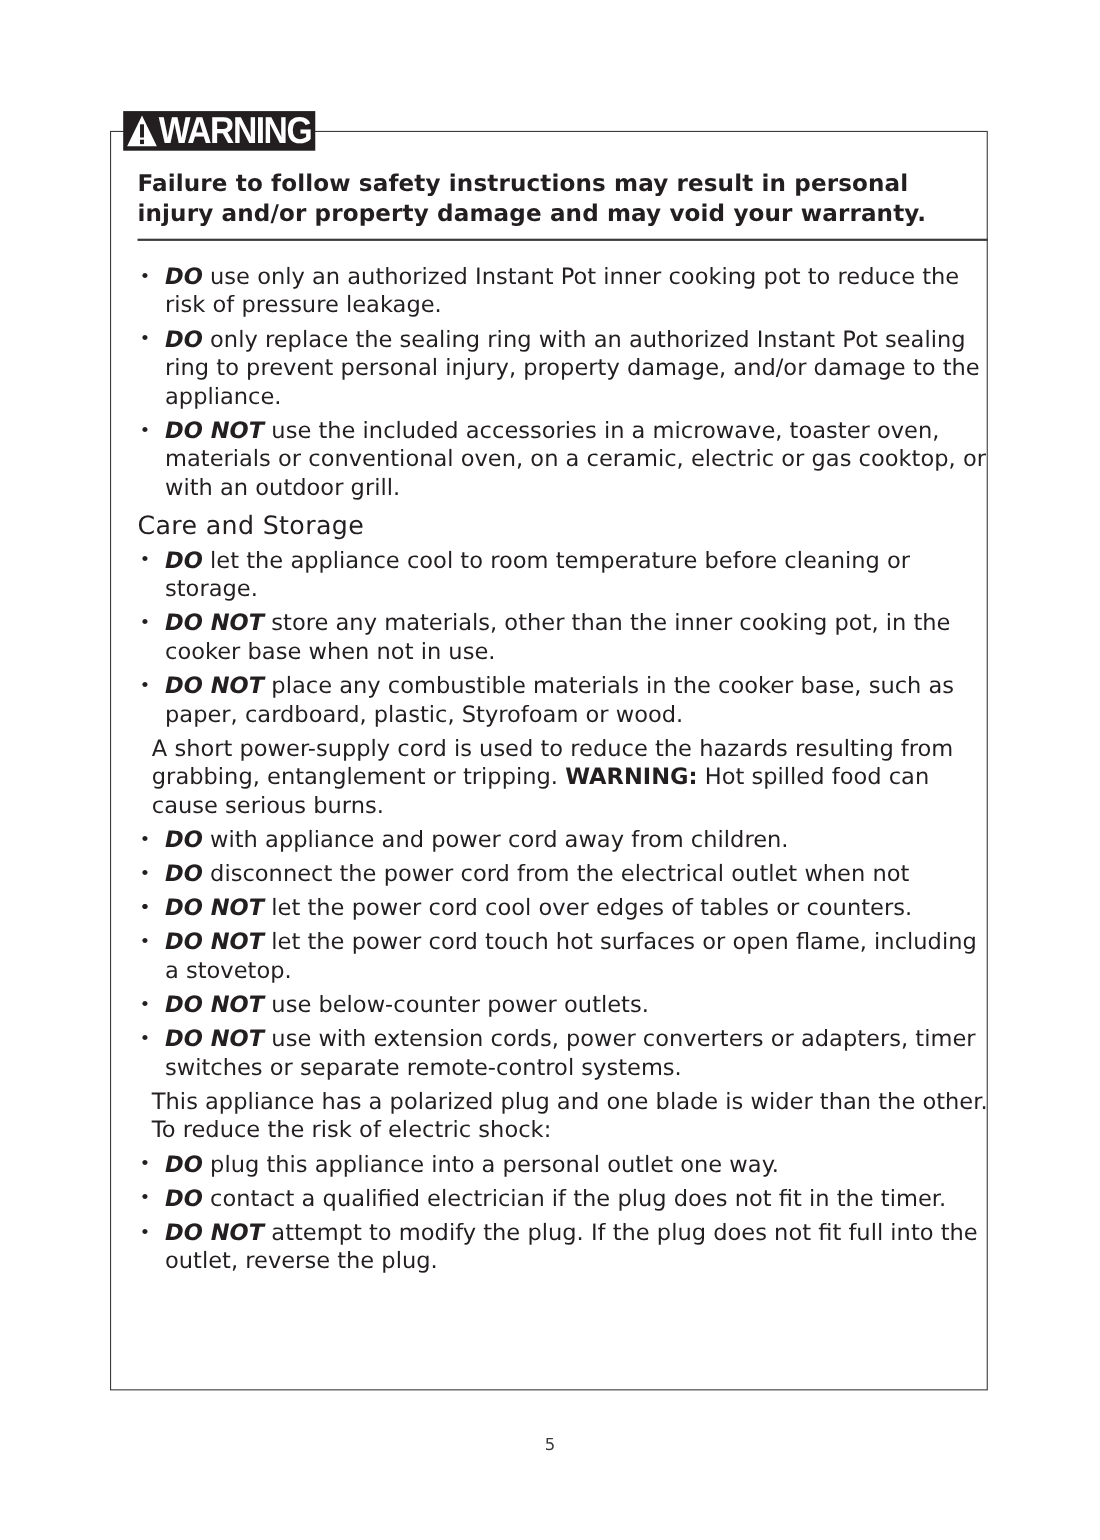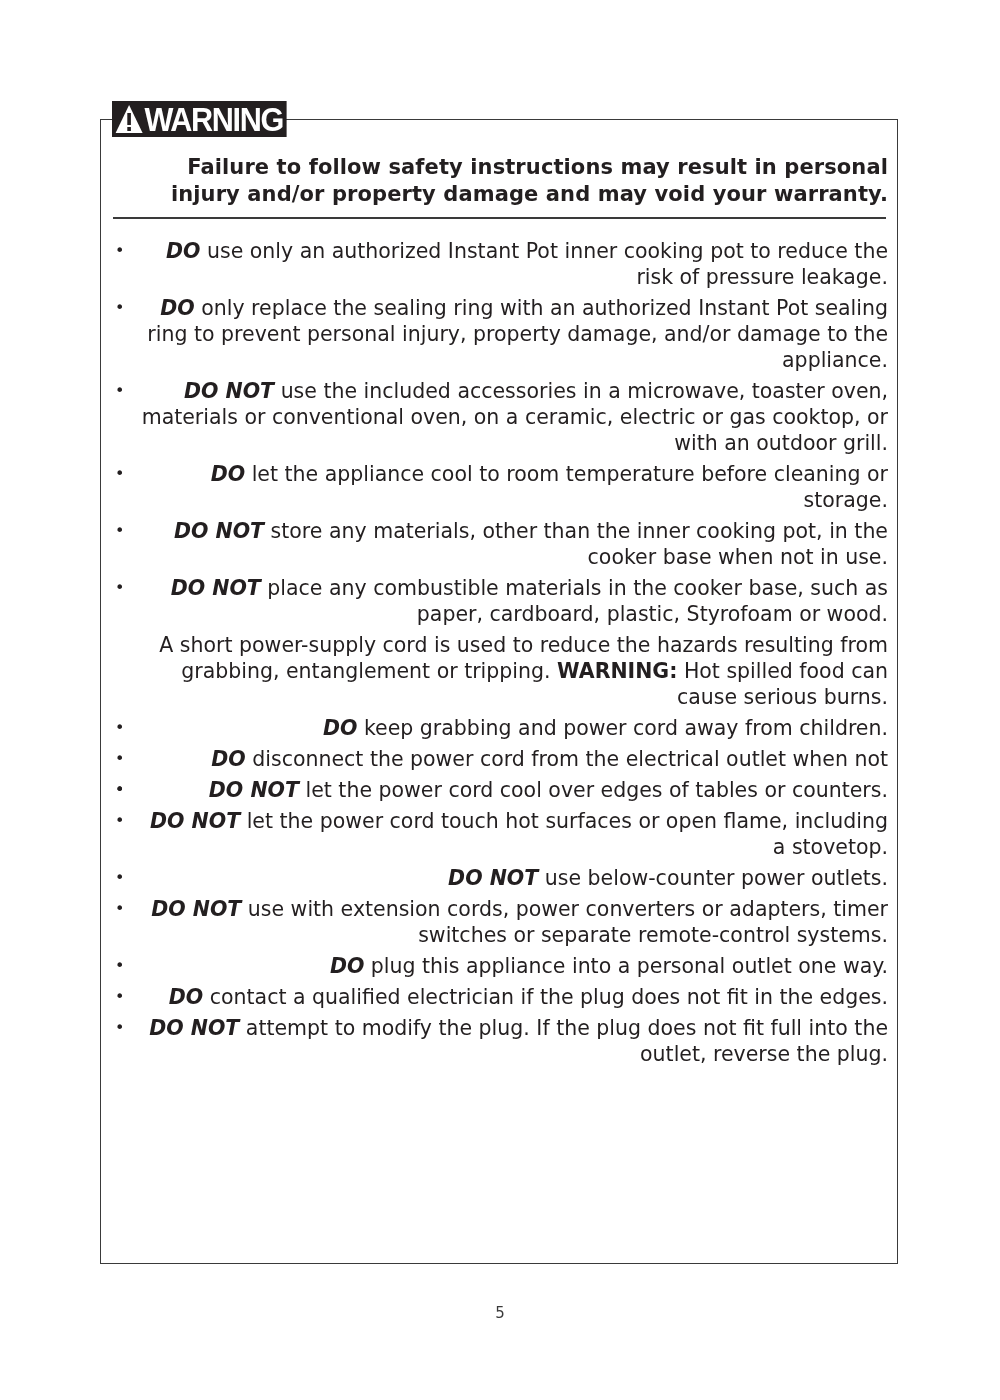--- a/index.html
+++ b/index.html
@@ -18,7 +18,7 @@
     letter-spacing: -1.5px; transform: scaleX(0.9); transform-origin: left center;
   }
   .badge svg { width: 32px; height: 30px; margin-right: 1px; }
-  .content { position: absolute; left: 113px; top: 150px; width: 775px; text-align: right; }
+  .content { position: absolute; left: 125px; top: 150px; width: 775px; }
   .lead {
     font-weight: bold; font-size: 21px; line-height: 27px; color: #231f20; margin: 4px 0 0 0;
     letter-spacing: 0.1px;

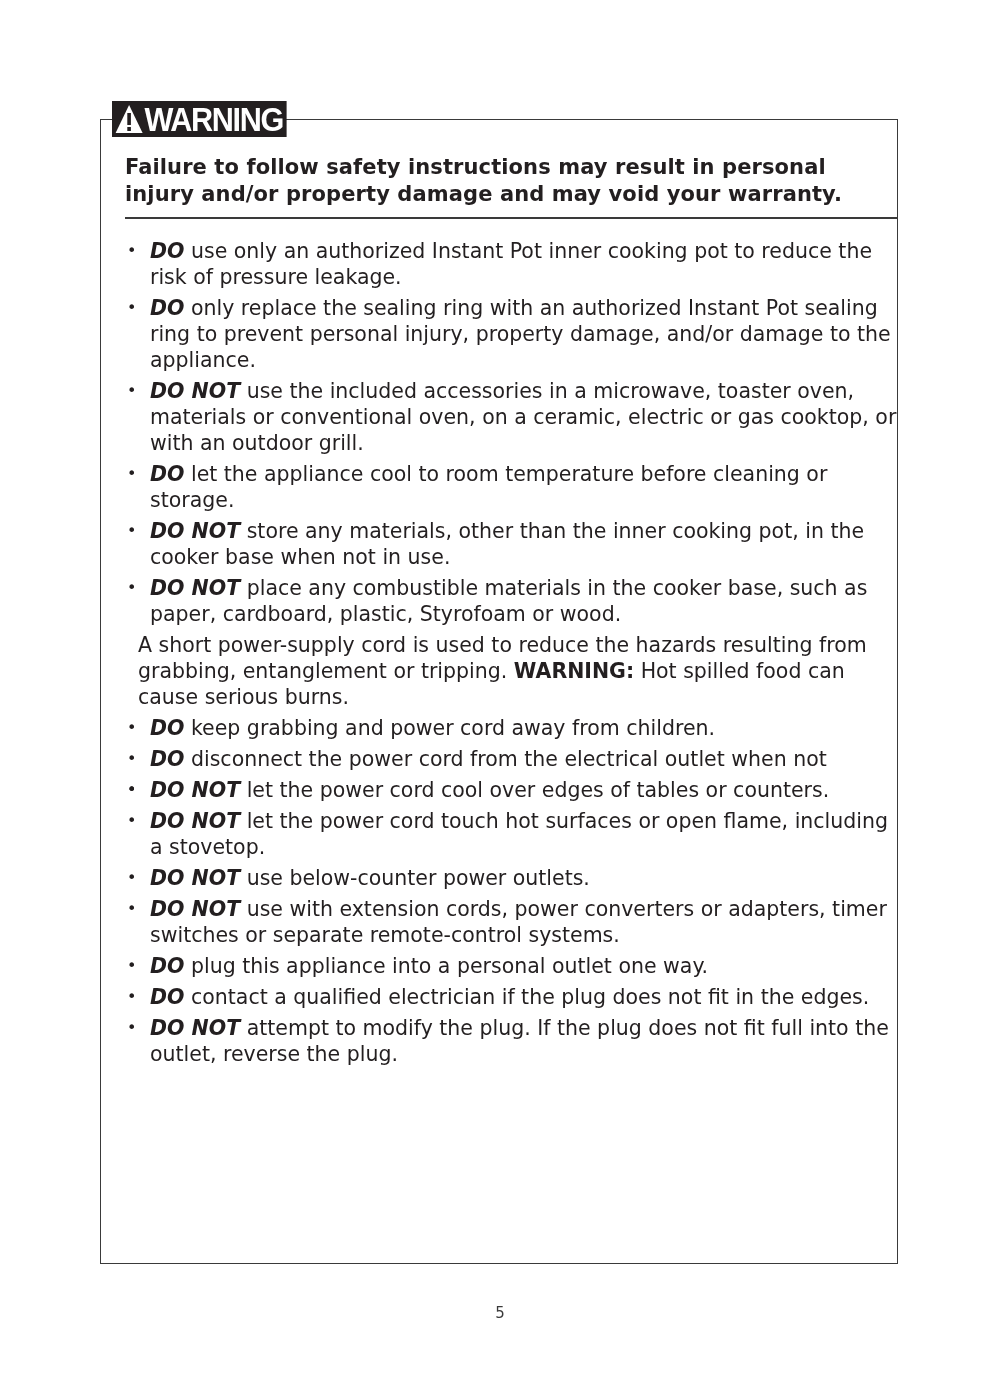--- a/index.html
+++ b/index.html
@@ -70,6 +70,7 @@
       <li><span class="dot">•</span><b>DO NOT</b><span> use the included accessories in a microwave, toaster oven, materials or conventional oven, on a ceramic, electric or gas cooktop, or with an outdoor grill.</span></li>
     </ul>
 
+  <h2>Care and Storage</h2>
   <ul>
       <li><span class="dot">•</span><b>DO</b><span> let the appliance cool to room temperature before cleaning or storage.</span></li>
       <li><span class="dot">•</span><b>DO NOT</b><span> store any materials, other than the inner cooking pot, in the cooker base when not in use.</span></li>

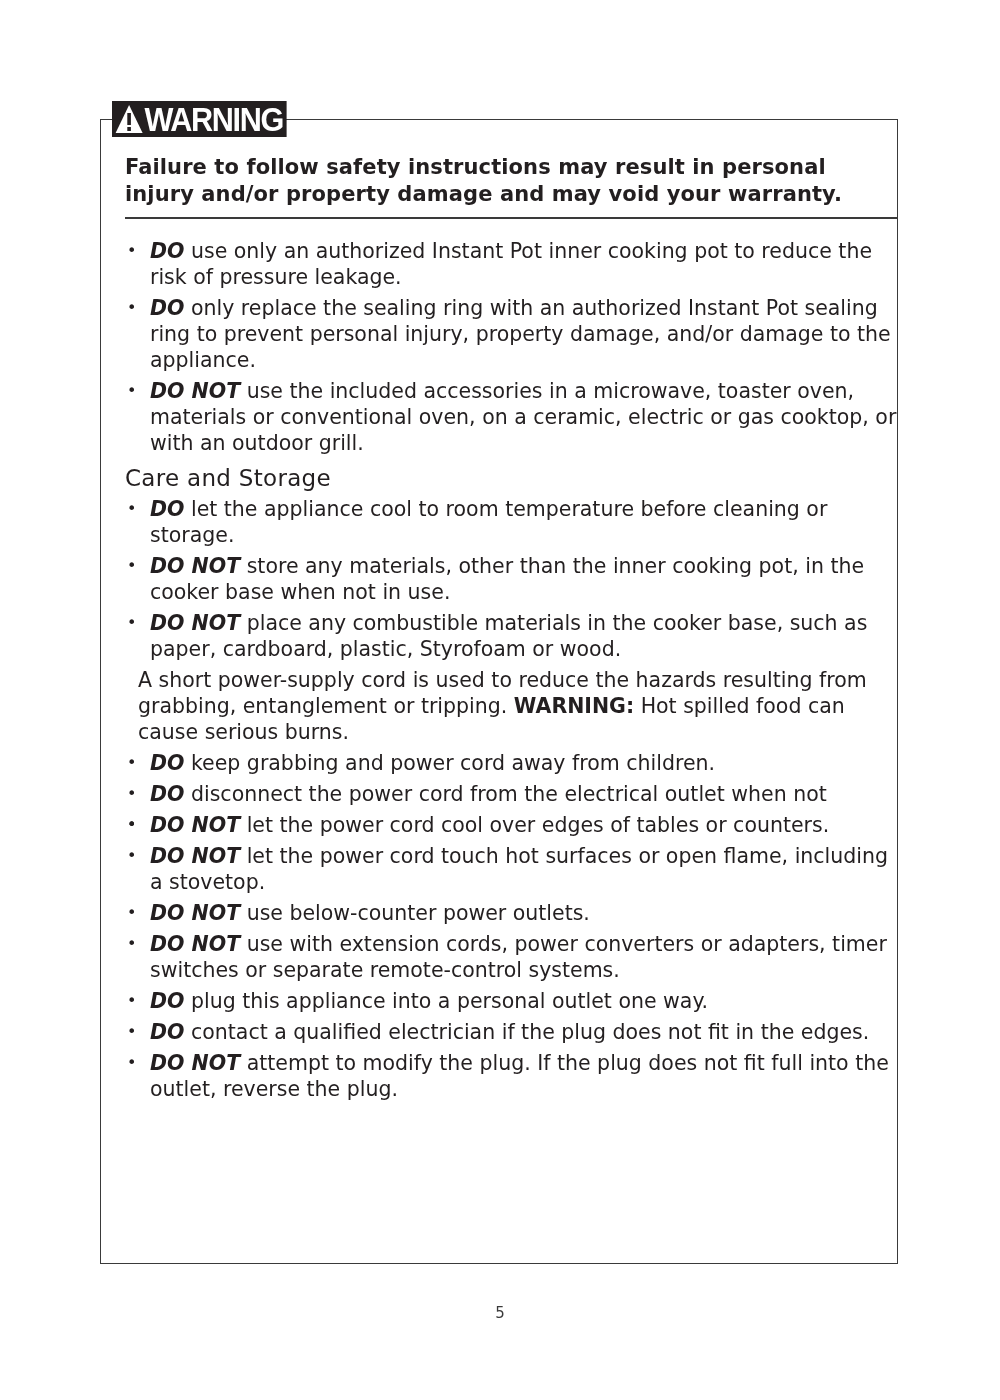--- a/index.html
+++ b/index.html
@@ -81,7 +81,7 @@
     <span>A short power-supply cord is used to reduce the hazards resulting from grabbing, entanglement or tripping. </span><b>WARNING:</b><span> Hot spilled food can cause serious burns.</span>
   </p>
   <ul>
-      <li><span class="dot">•</span><b>DO</b><span> keep grabbing and power cord away from children.</span></li>
+      <li><span class="dot">•</span><b>DO</b><span> with appliance and power cord away from children.</span></li>
       <li><span class="dot">•</span><b>DO</b><span> disconnect the power cord from the electrical outlet when not</span></li>
       <li><span class="dot">•</span></li>
       <li><span class="dot">•</span><b>DO NOT</b><span> let the power cord cool over edges of tables or counters.</span></li>

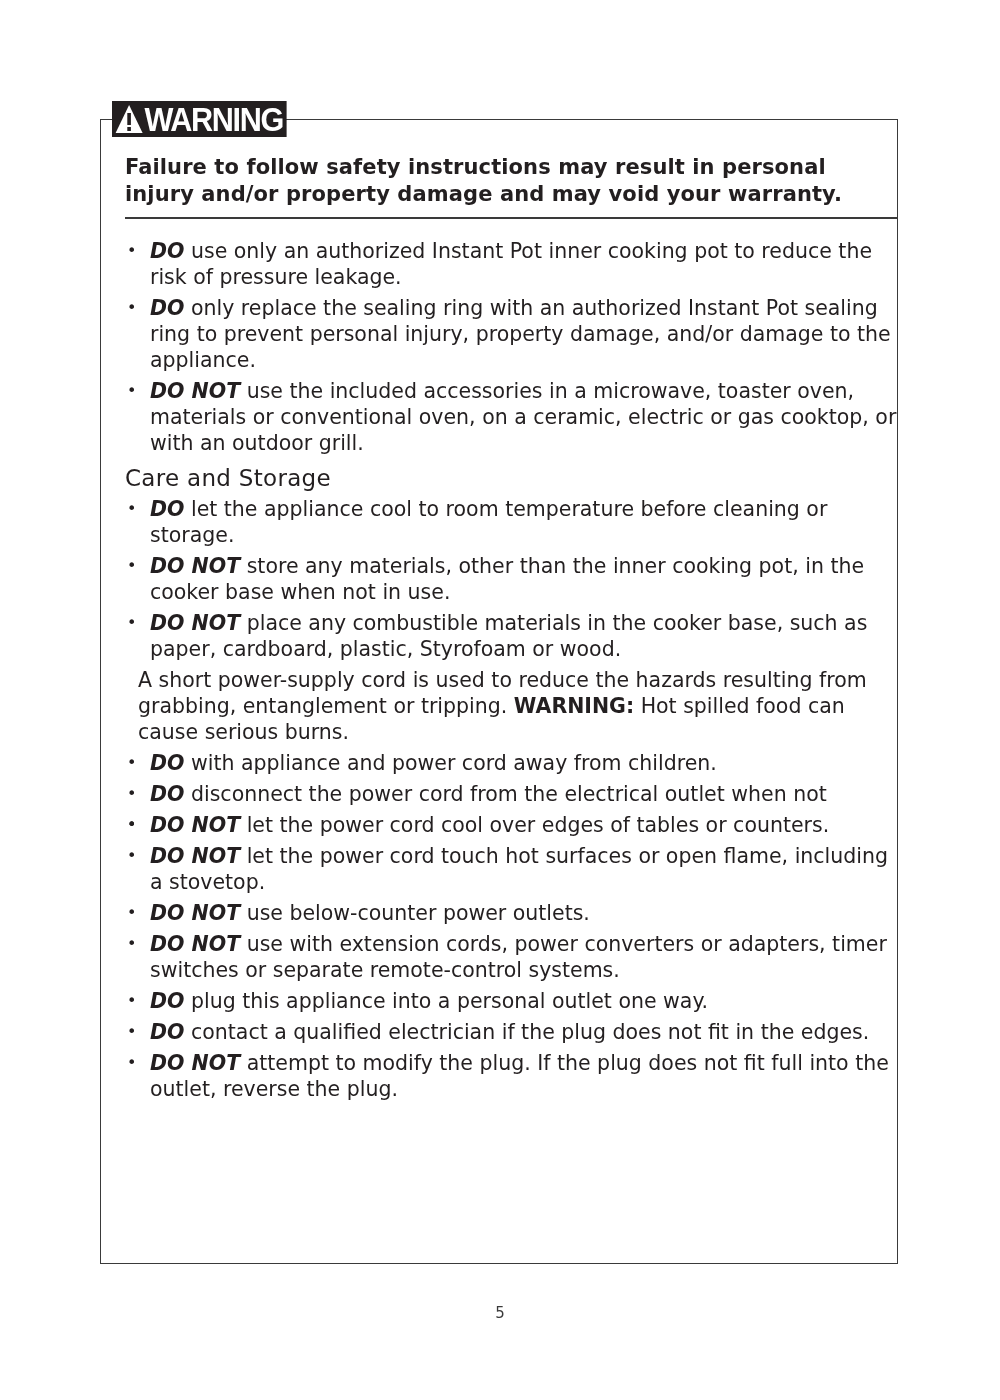--- a/index.html
+++ b/index.html
@@ -90,6 +90,7 @@
       <li><span class="dot">•</span><b>DO NOT</b><span> use with extension cords, power converters or adapters, timer switches or separate remote-control systems.</span></li>
     </ul>
 
+  <p class="body">This appliance has a polarized plug and one blade is wider than the other. To reduce the risk of electric shock:</p>
   <ul>
       <li><span class="dot">•</span><b>DO</b><span> plug this appliance into a personal outlet one way.</span></li>
       <li><span class="dot">•</span><b>DO</b><span> contact a qualified electrician if the plug does not fit in the edges.</span></li>

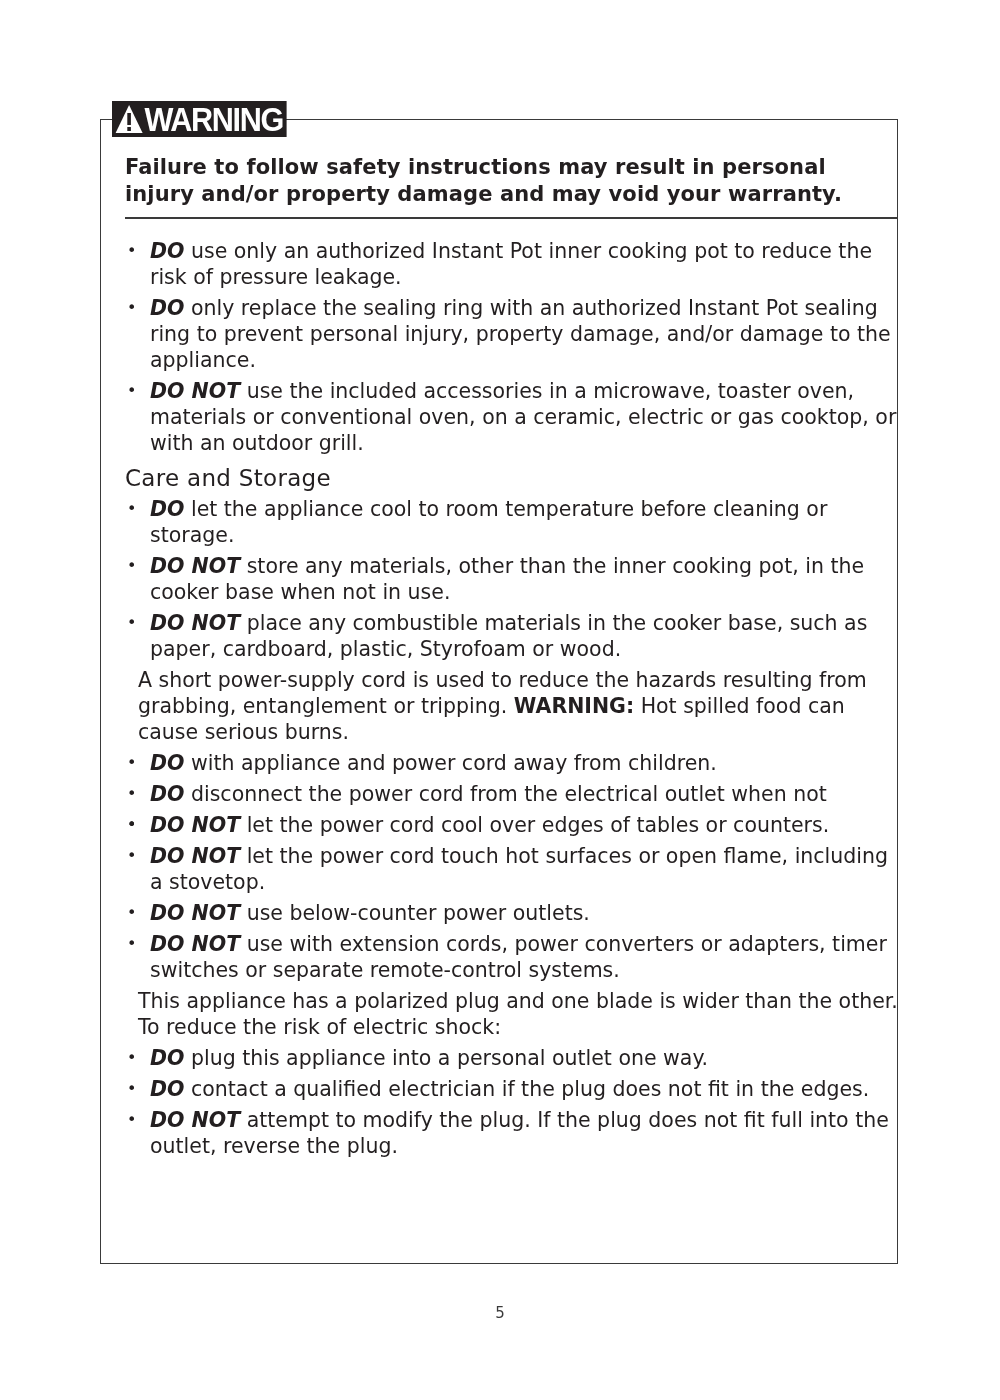--- a/index.html
+++ b/index.html
@@ -93,7 +93,7 @@
   <p class="body">This appliance has a polarized plug and one blade is wider than the other. To reduce the risk of electric shock:</p>
   <ul>
       <li><span class="dot">•</span><b>DO</b><span> plug this appliance into a personal outlet one way.</span></li>
-      <li><span class="dot">•</span><b>DO</b><span> contact a qualified electrician if the plug does not fit in the edges.</span></li>
+      <li><span class="dot">•</span><b>DO</b><span> contact a qualified electrician if the plug does not fit in the timer.</span></li>
       <li><span class="dot">•</span><b>DO NOT</b><span> attempt to modify the plug. If the plug does not fit full into the outlet, reverse the plug.</span></li>
     </ul>
 </div>

